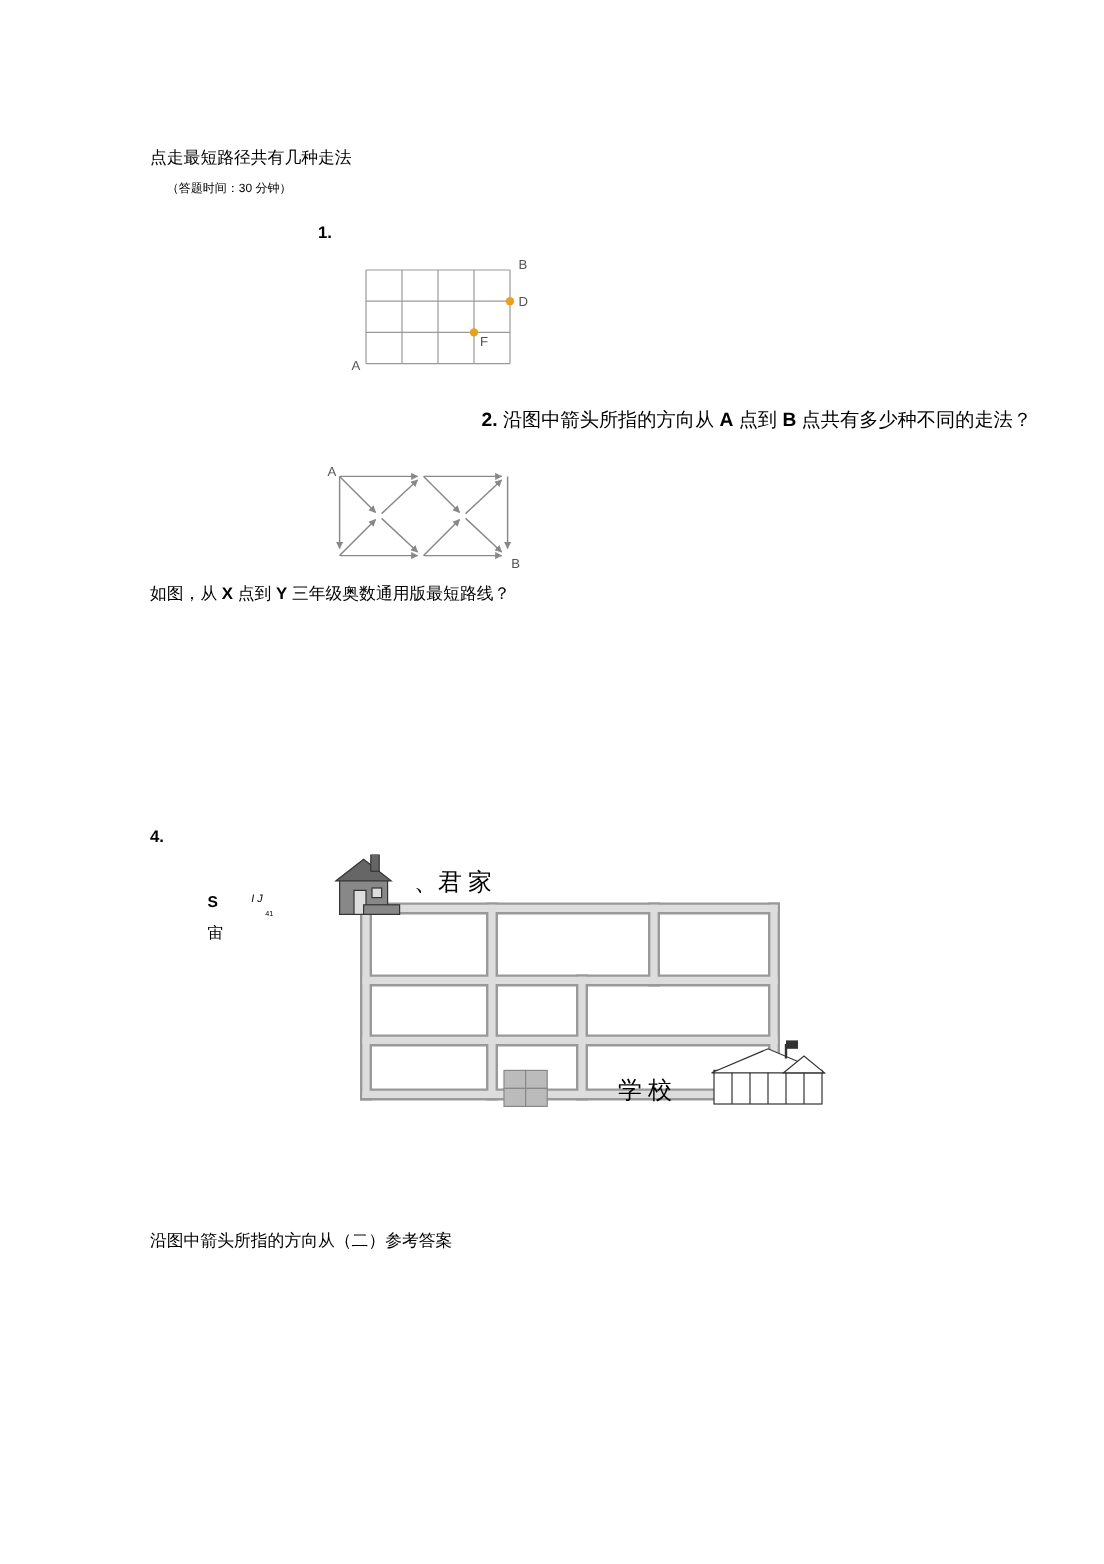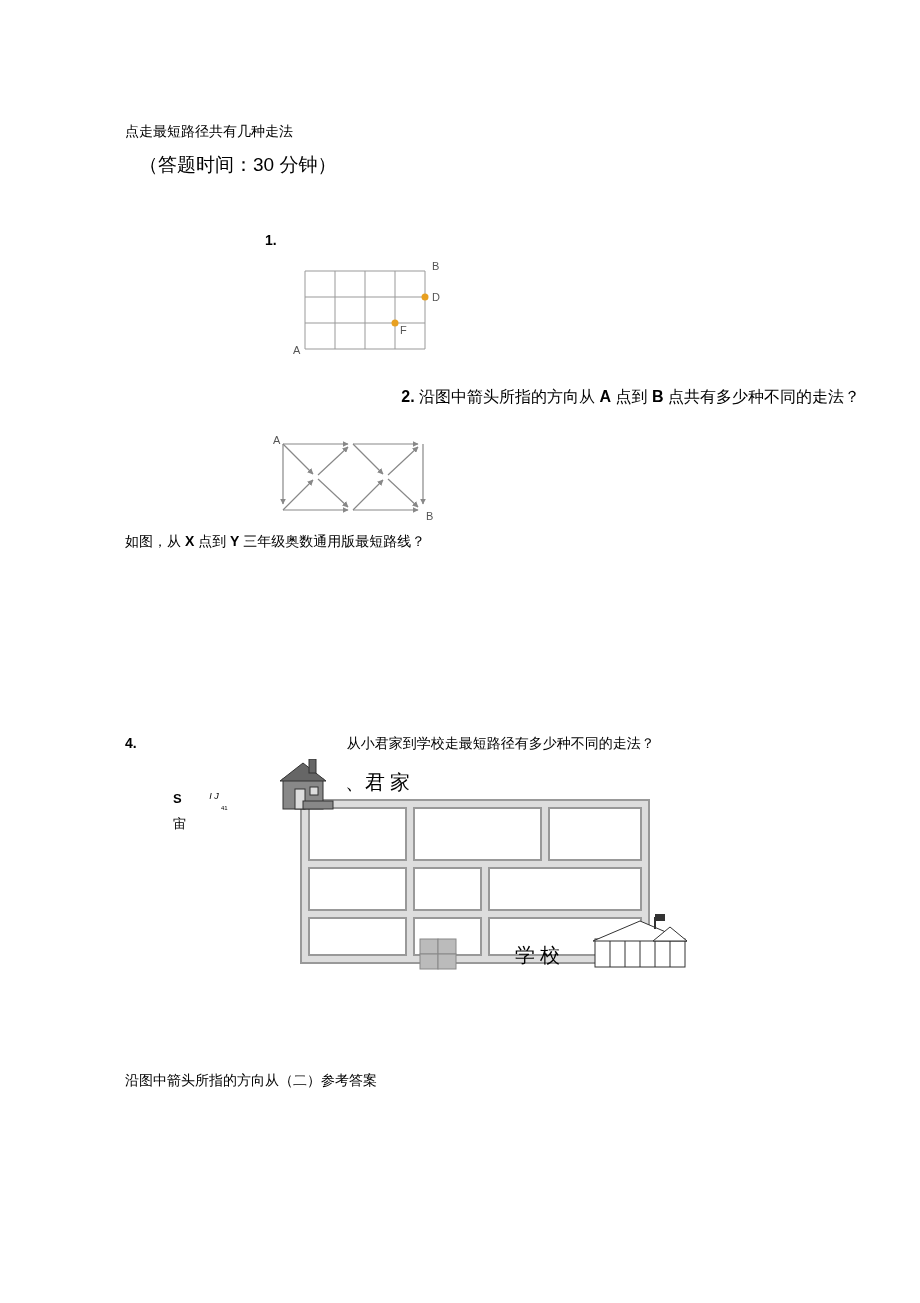--- a/index.html
+++ b/index.html
@@ -14,7 +14,7 @@
       line-height: 1.6;
     }
     .title { font-size: 14px; margin-bottom: 8px; }
-    .subtitle { font-size: 19px; margin-bottom: 48px; padding-left: 14px; }
+    .subtitle { font-size: 10px; margin-bottom: 16px; padding-left: 14px; }
     .q1-row { display: flex; align-items: baseline; margin-bottom: 10px; padding-left: 140px; }
     .q1-num { font-weight: bold; margin-right: 6px; }
     .q1-text { font-size: 13.5px; letter-spacing: 0.5px; }

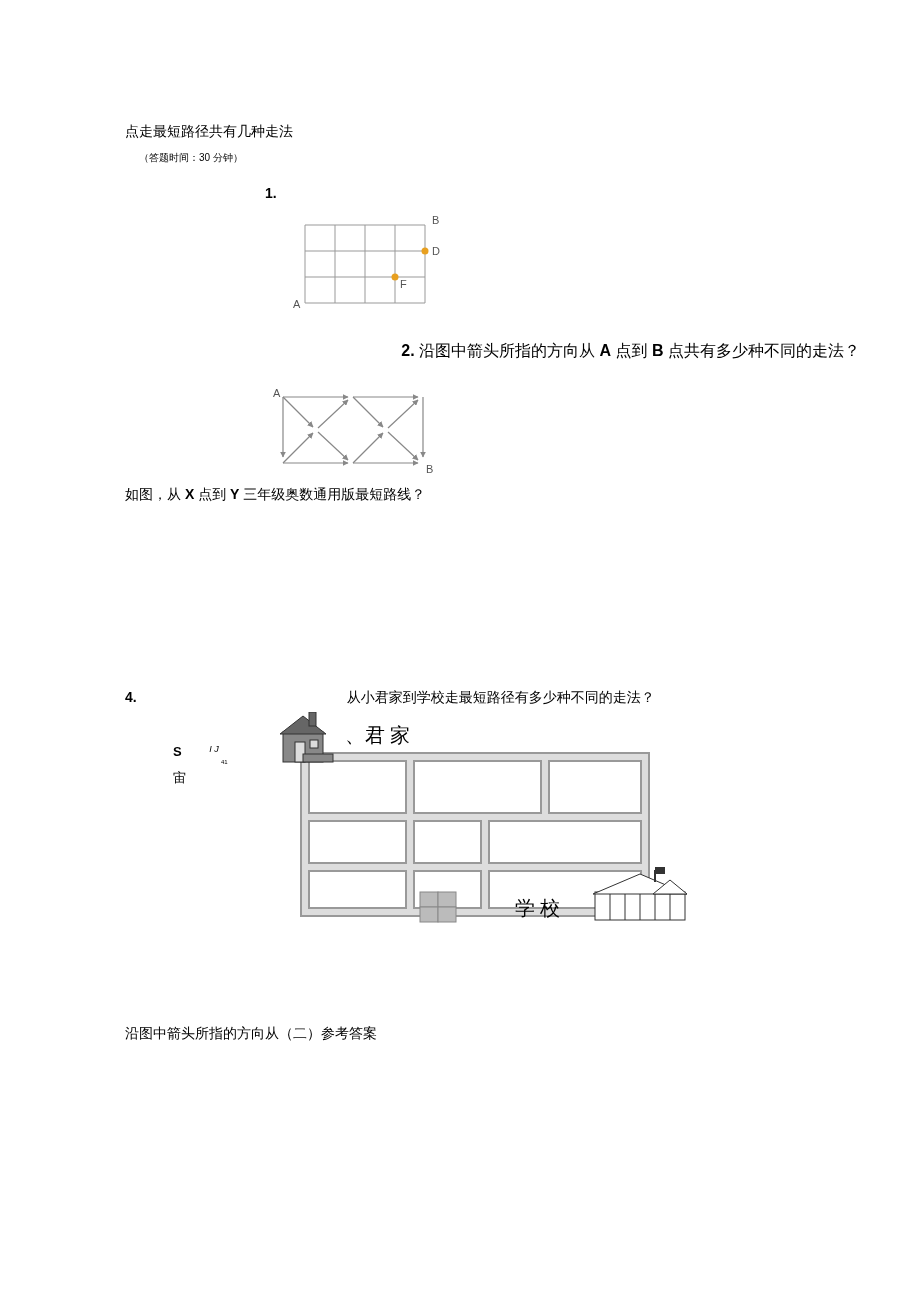--- a/index.html
+++ b/index.html
@@ -113,7 +113,6 @@
 
 <div class="q4-row">
   <span class="q4-num">4.</span>
-  <span class="q4-text">从小君家到学校走最短路径有多少种不同的走法？</span>
 </div>
 
 <div class="q4-block">

